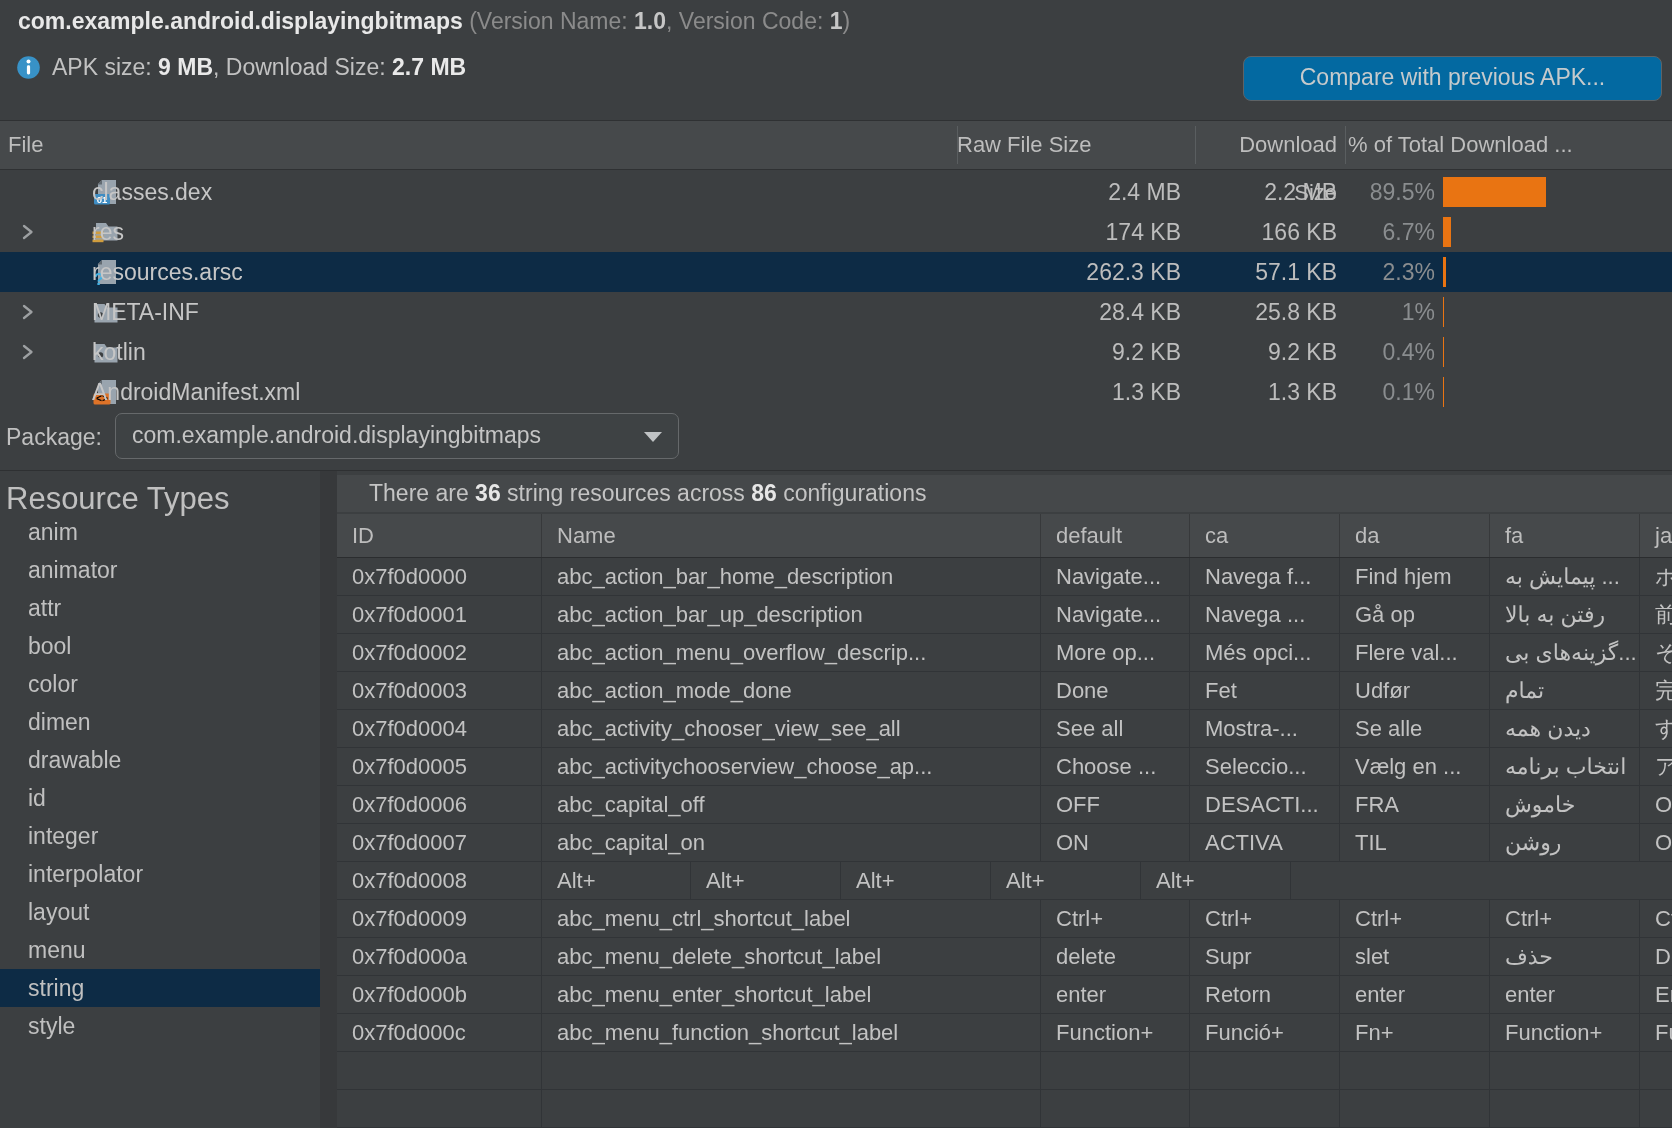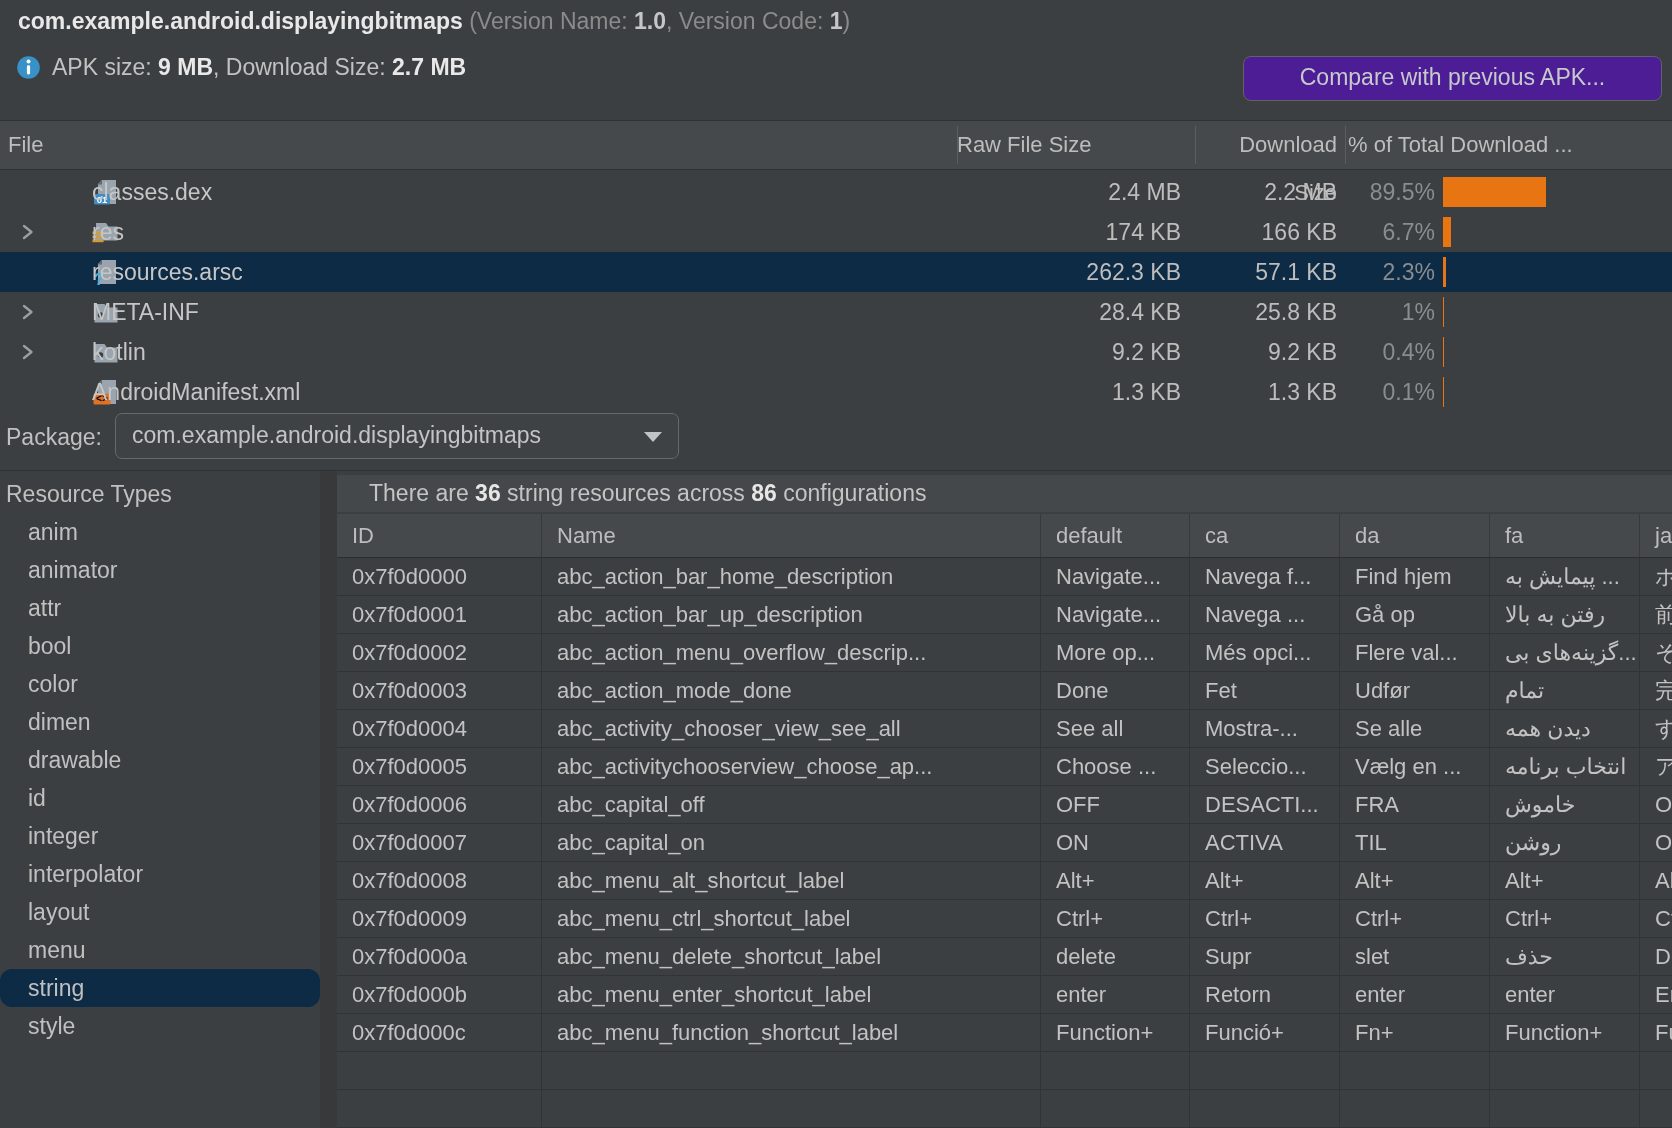--- a/index.html
+++ b/index.html
@@ -18,7 +18,7 @@
   .info-line .strong { color: #e9e9e9; font-weight: bold; }
   .compare-btn {
     position: absolute; left: 1243px; top: 56px; width: 419px; height: 45px;
-    background: #4c1d95; border: 1.5px solid #5e6366; border-radius: 8px;
+    background: #0369a1; border: 1.5px solid #5e6366; border-radius: 8px;
     color: #c6cacc; font-size: 23px; text-align: center; line-height: 41px; white-space: nowrap; overflow: hidden;
   }
   

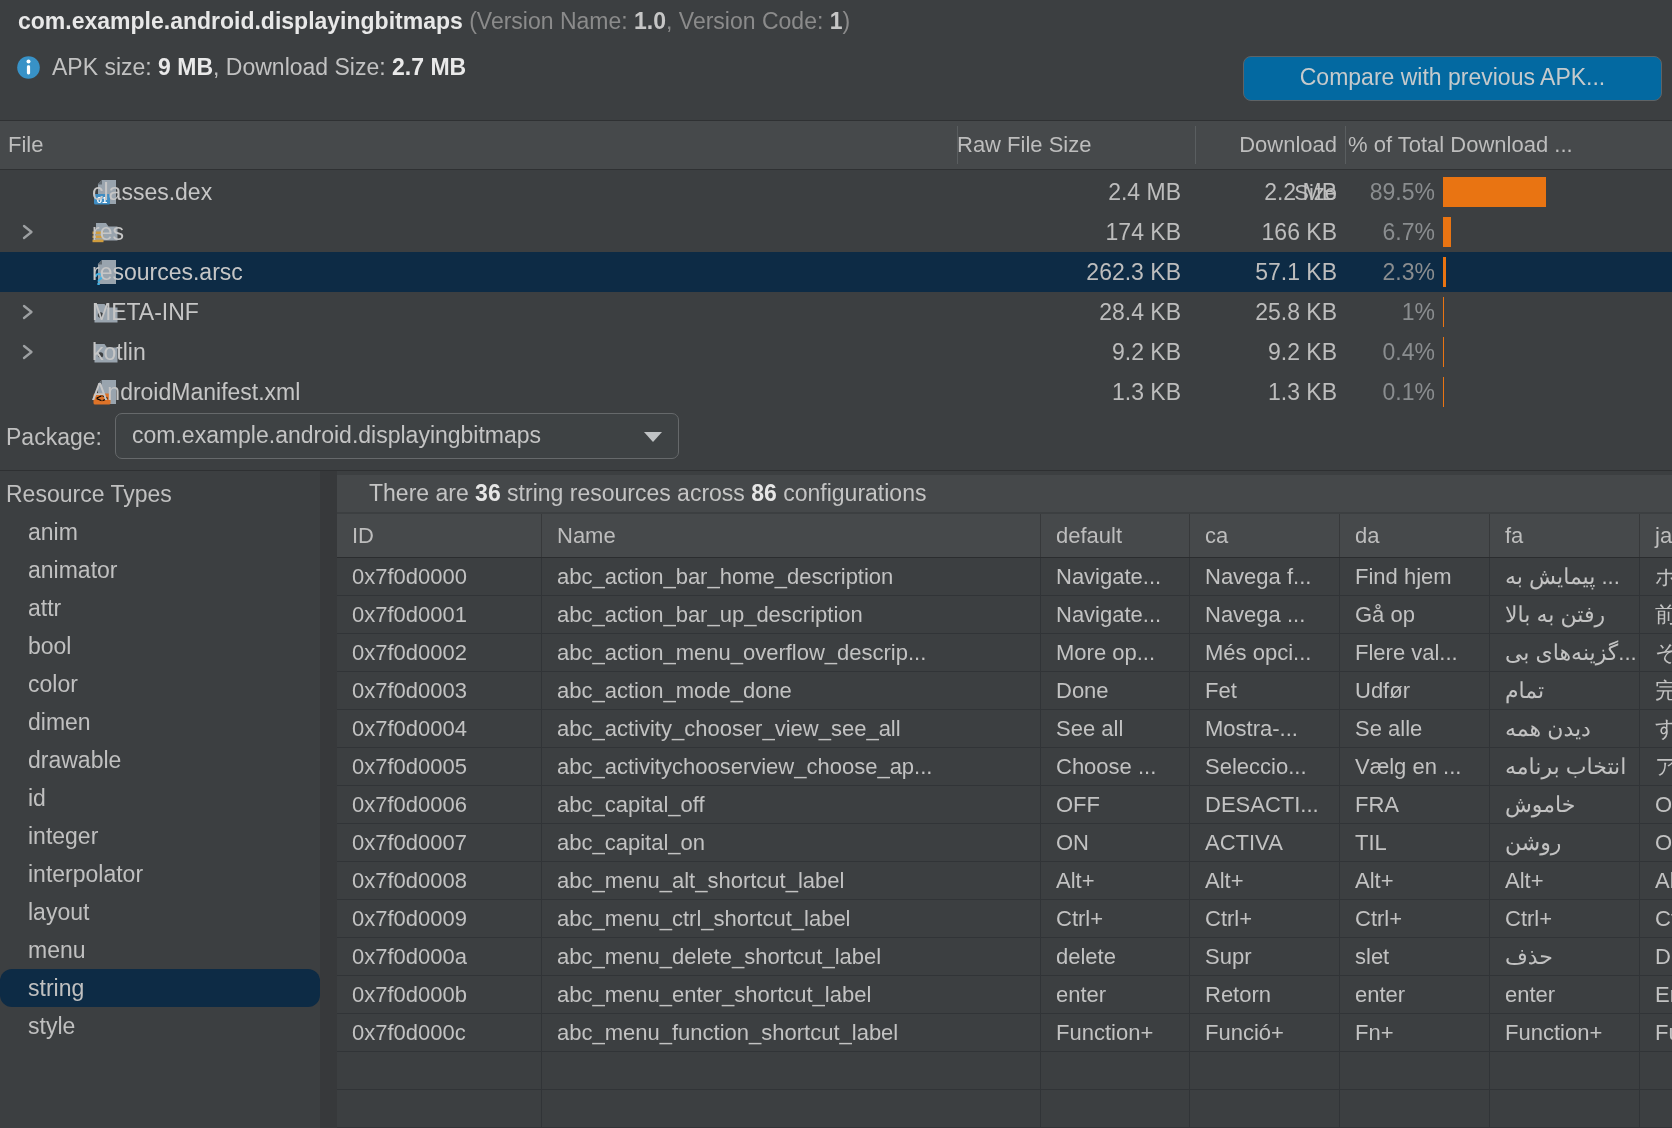--- a/index.html
+++ b/index.html
@@ -61,7 +61,7 @@
   
   .bottom { position: absolute; left: 0; top: 470px; width: 1672px; height: 658px; border-top: 1px solid #2e3032; }
   .sidebar { position: absolute; left: 0; top: 0; width: 320px; height: 658px; }
-  .sb-title { position: absolute; left: 6px; top: 10px; font-size: 23px; color: #c0c0c0; }
+  .sb-title { position: absolute; left: 6px; top: 10px; font-size: 31px; color: #c0c0c0; }
   .sb-items { position: absolute; left: 0; top: 42px; width: 100%; }
   .sb-item { height: 38px; line-height: 38px; padding-left: 28px; font-size: 23px; color: #c0c0c0; white-space: nowrap; }
   .sb-item.selected { background: #0d2b45; }

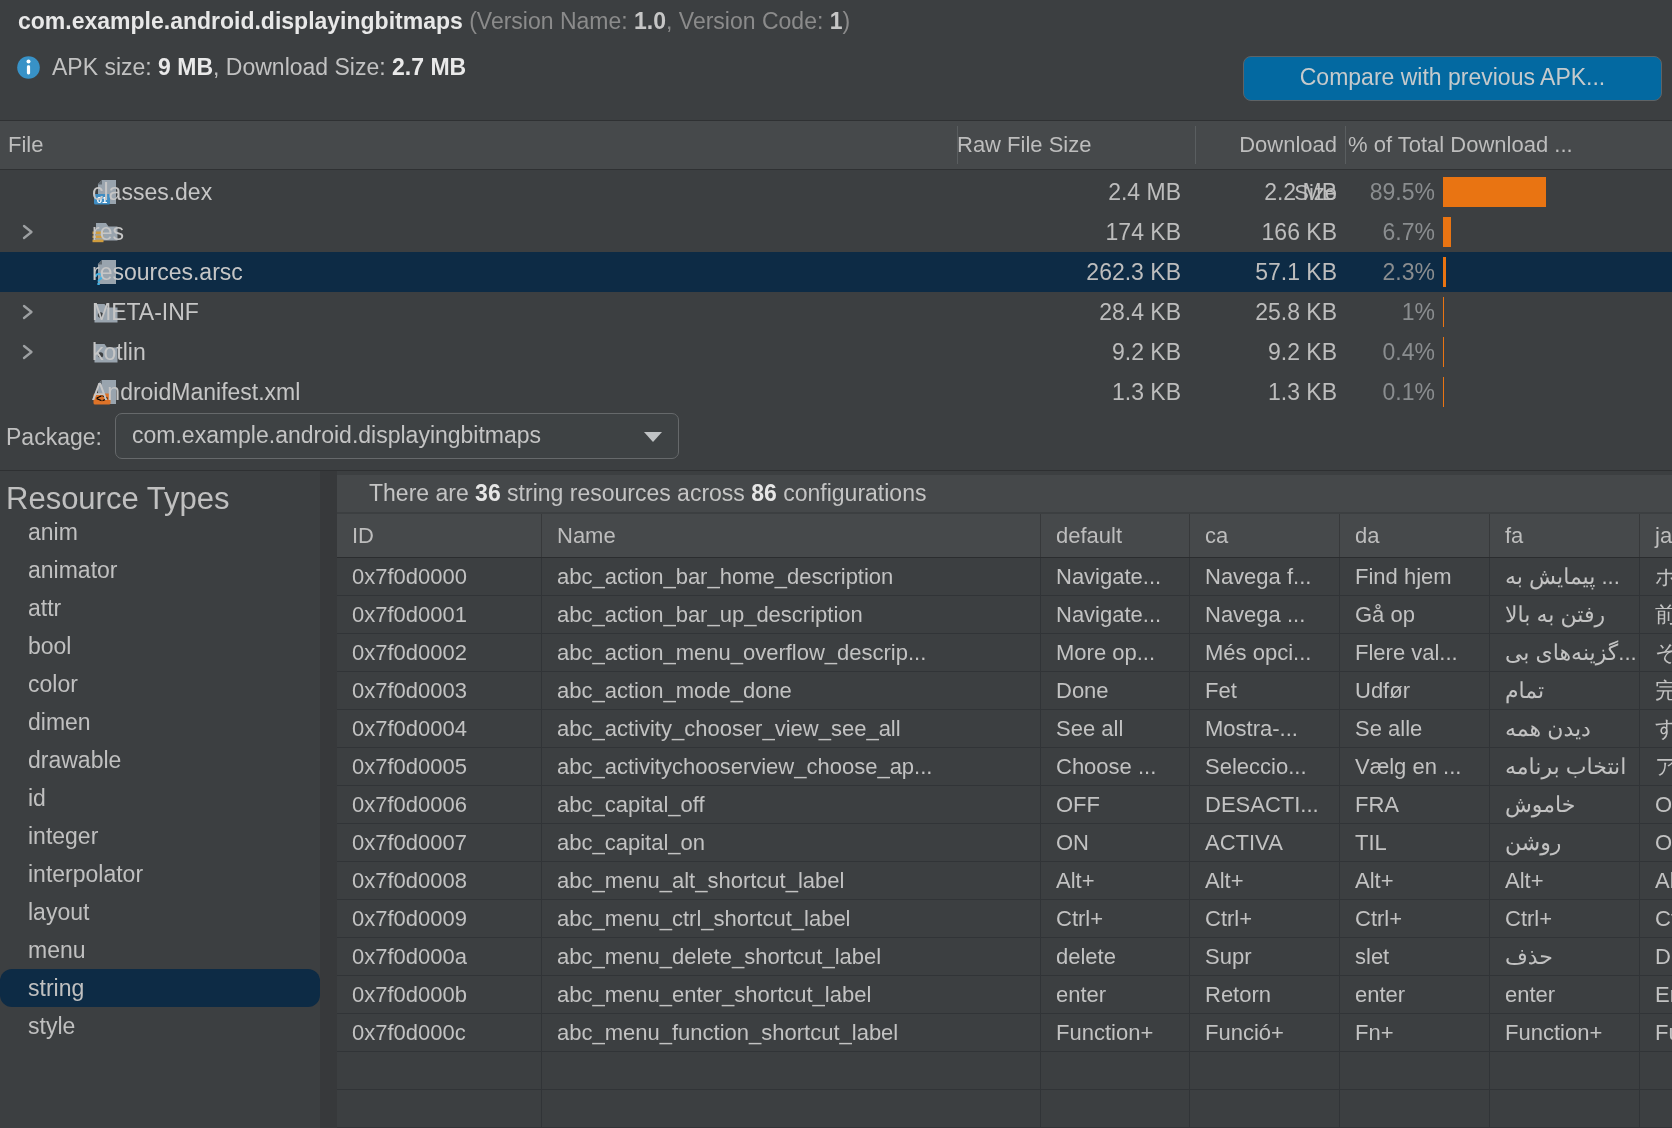--- a/index.html
+++ b/index.html
@@ -318,7 +318,6 @@
           </div>
           <div class="g-row">
             <div class="g-cell c0">0x7f0d0008</div>
-            <div class="g-cell c1">abc_menu_alt_shortcut_label</div>
             <div class="g-cell c2">Alt+</div>
             <div class="g-cell c3">Alt+</div>
             <div class="g-cell c4">Alt+</div>

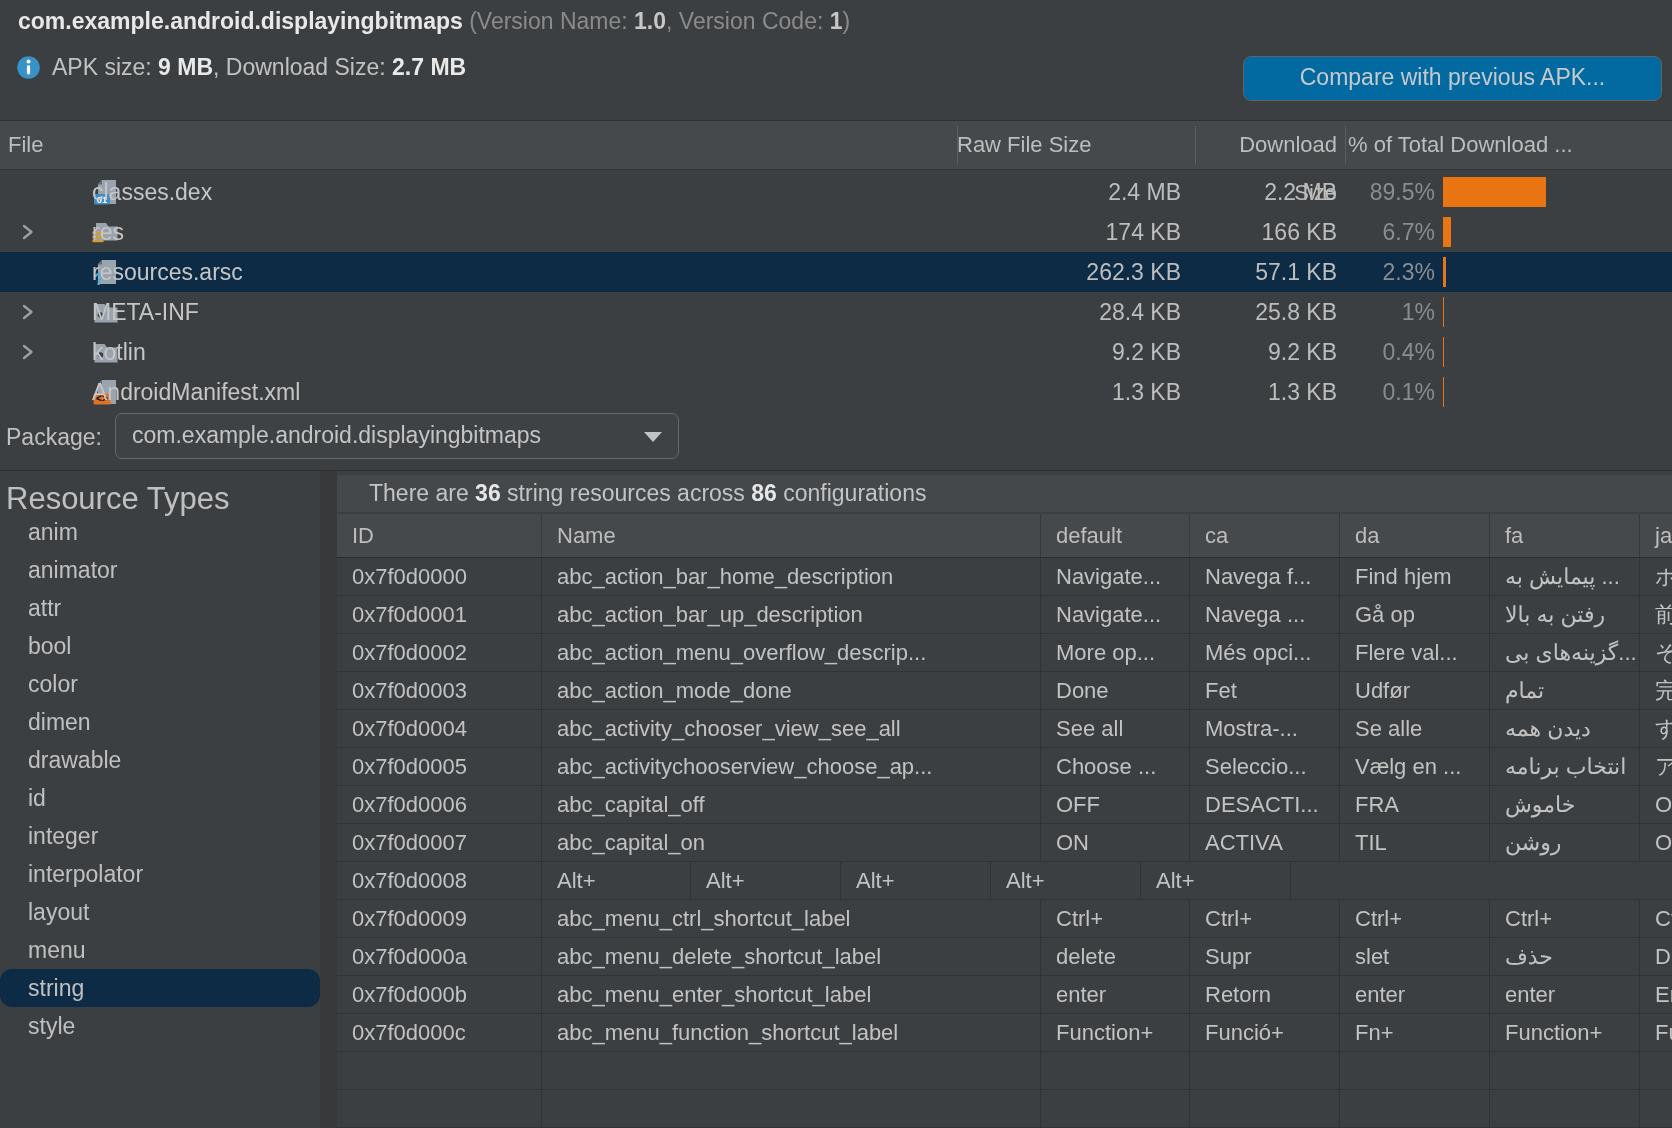--- a/index.html
+++ b/index.html
@@ -227,7 +227,7 @@
           <div class="sb-item">interpolator</div>
           <div class="sb-item">layout</div>
           <div class="sb-item">menu</div>
-          <div class="sb-item selected" style="background: rgb(13, 43, 69); border-radius: 12px;">string</div>
+          <div class="sb-item selected" style="background: rgb(13, 43, 69);">string</div>
           <div class="sb-item">style</div>
         </div>
     </div>

